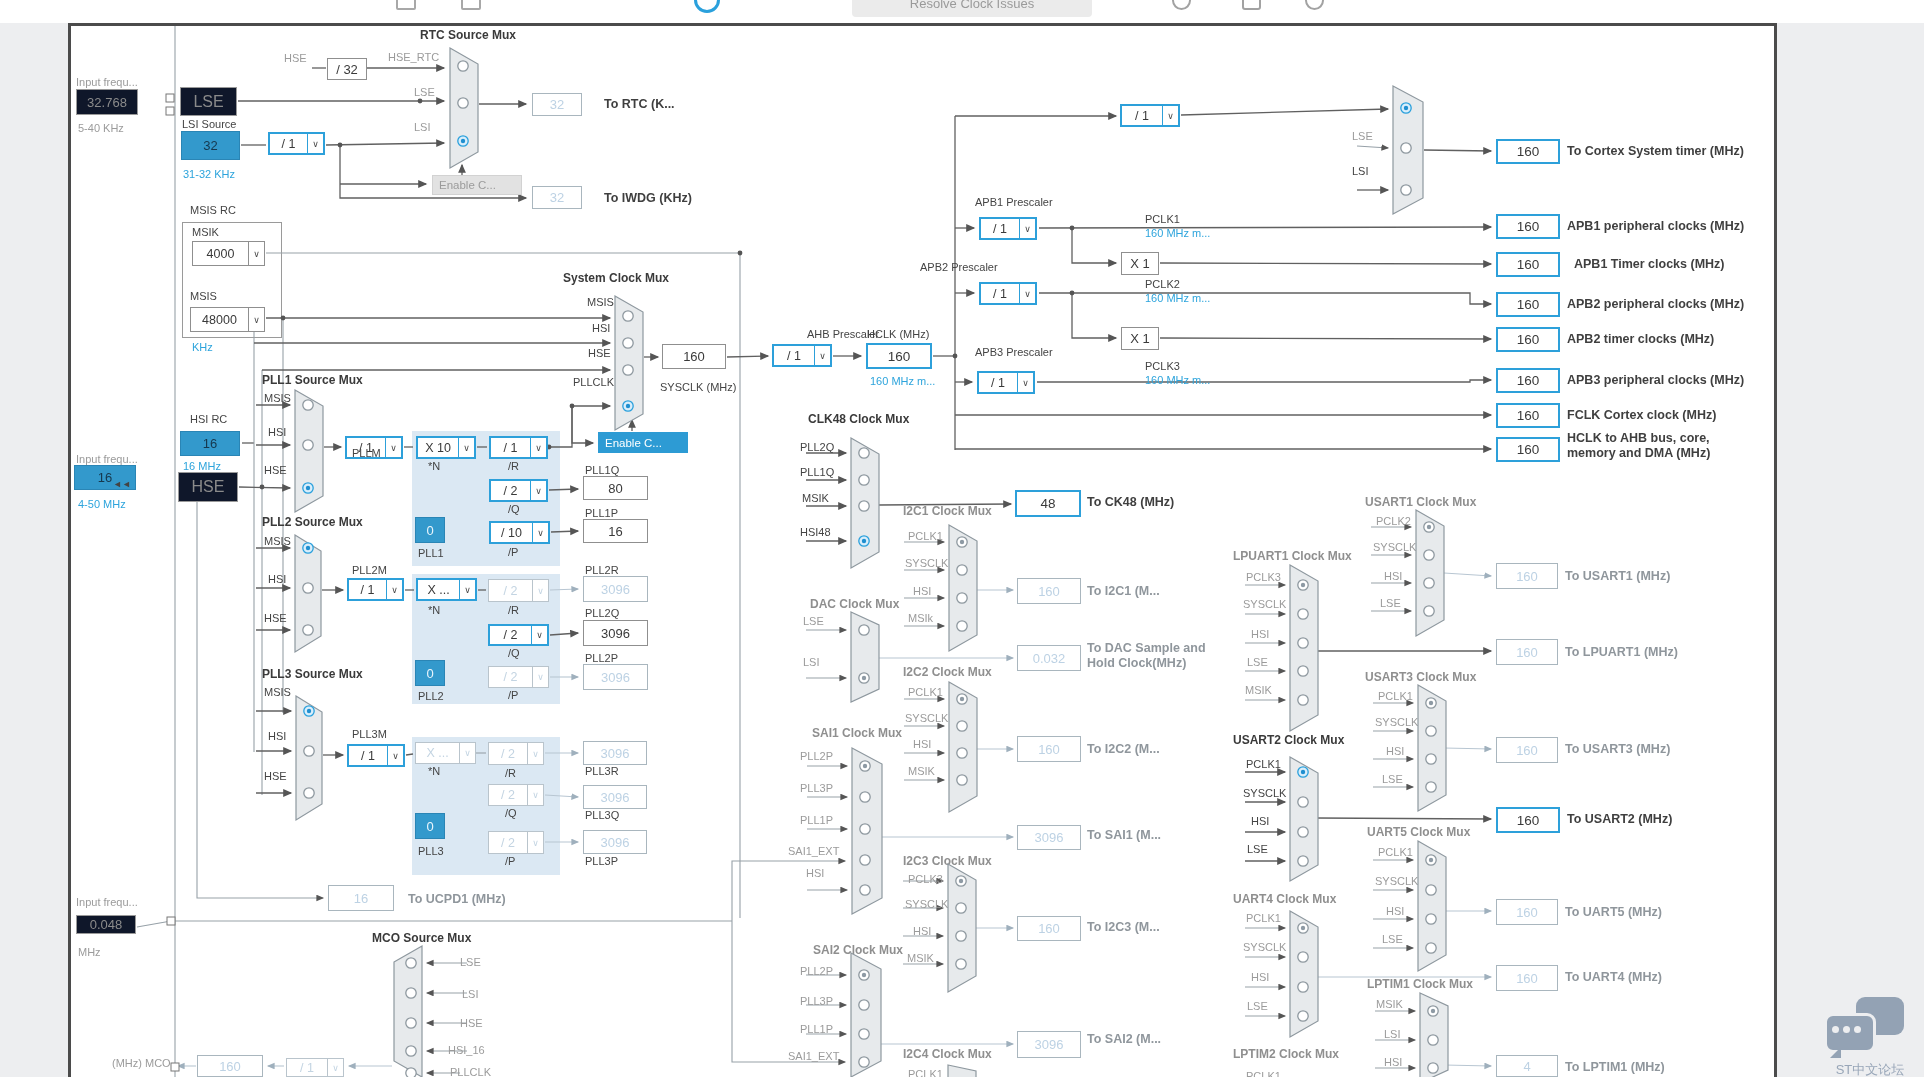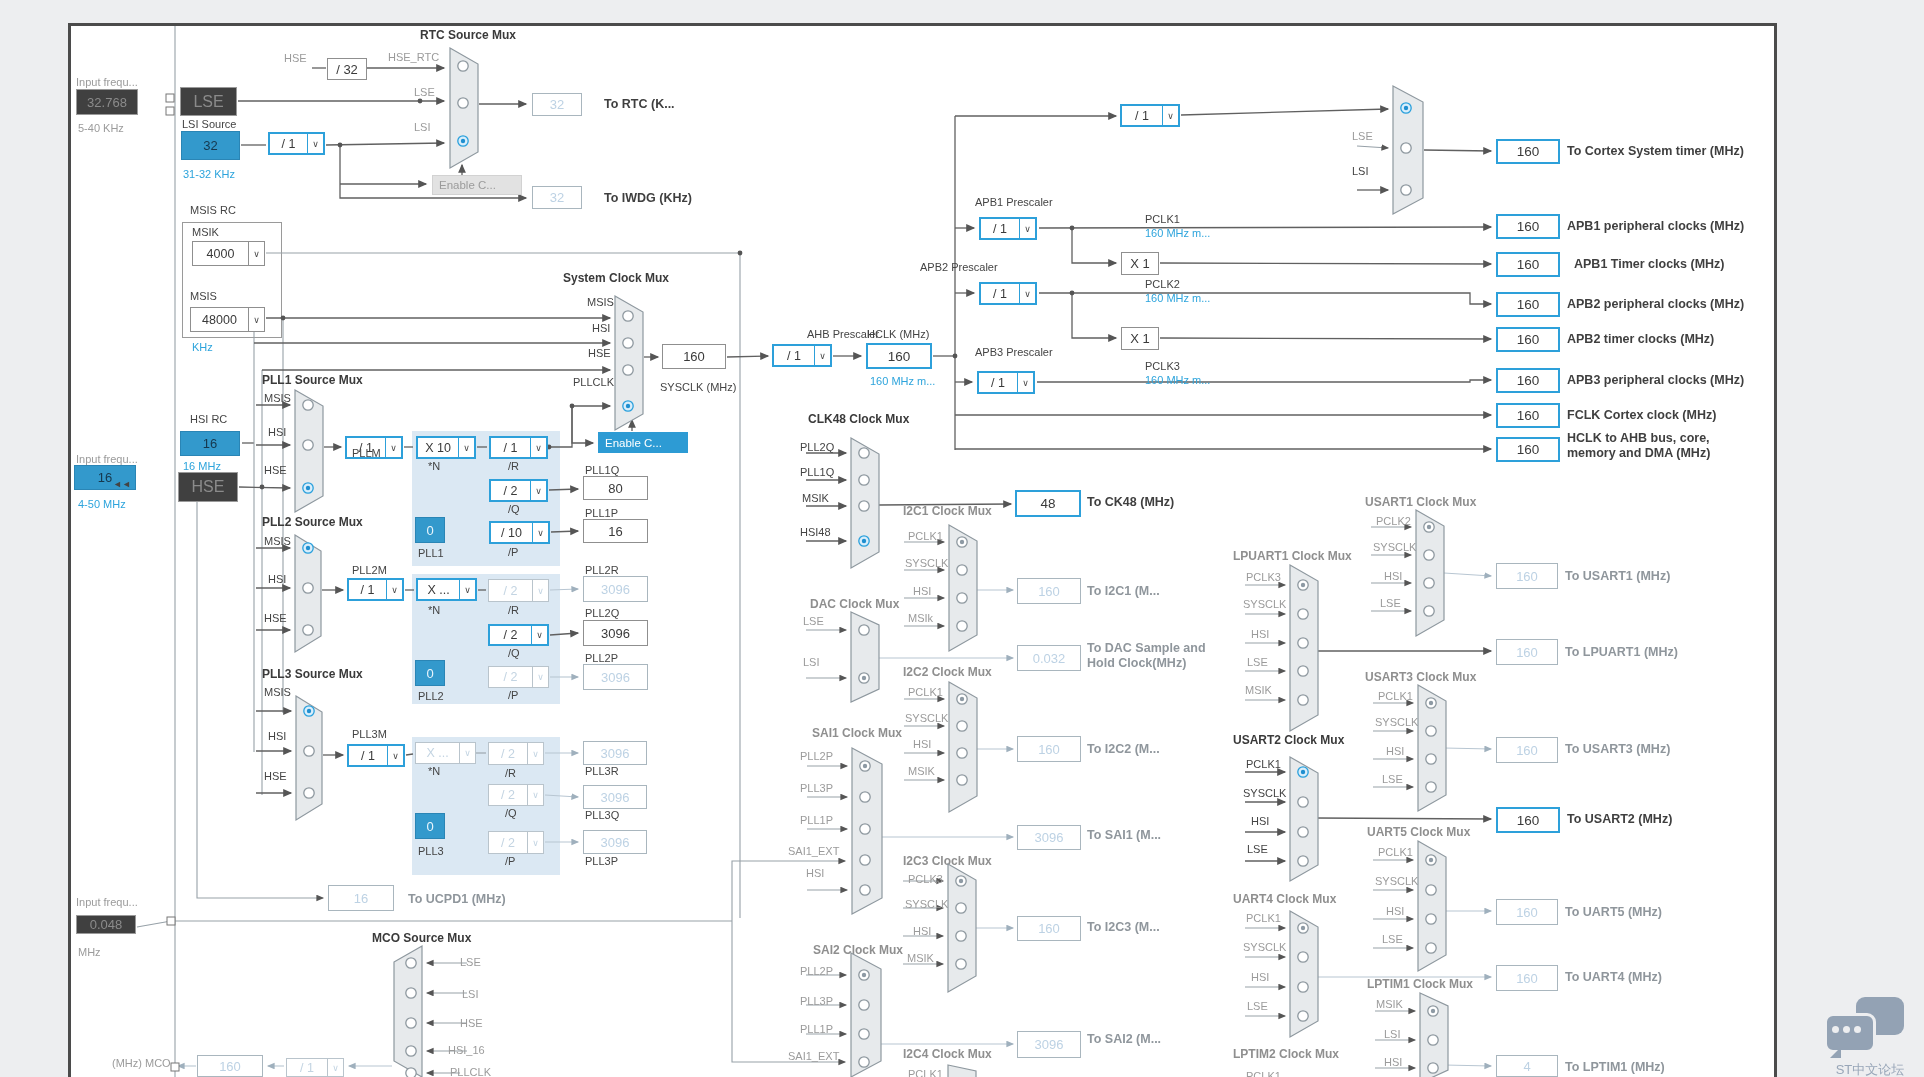--- a/index.html
+++ b/index.html
@@ -52,6 +52,15 @@
 <body>
 
 <div id="app">
+  <div class="toolbar">
+    <div class="tb-doc" style="left:396px"></div>
+    <div class="tb-doc" style="left:461px"></div>
+    <div class="tb-ring"></div>
+    <button class="tb-btn">Resolve Clock Issues</button>
+    <div class="tb-zoom" style="left:1172px"></div>
+    <div class="tb-zoom" style="left:1242px;border-radius:3px"></div>
+    <div class="tb-zoom" style="left:1305px"></div>
+  </div>
   <div class="canvas-bg"></div>
   <div id="diagram">
       <div class="pn" style="left: 412px; top: 431px; width: 148px; height: 135px;"></div>

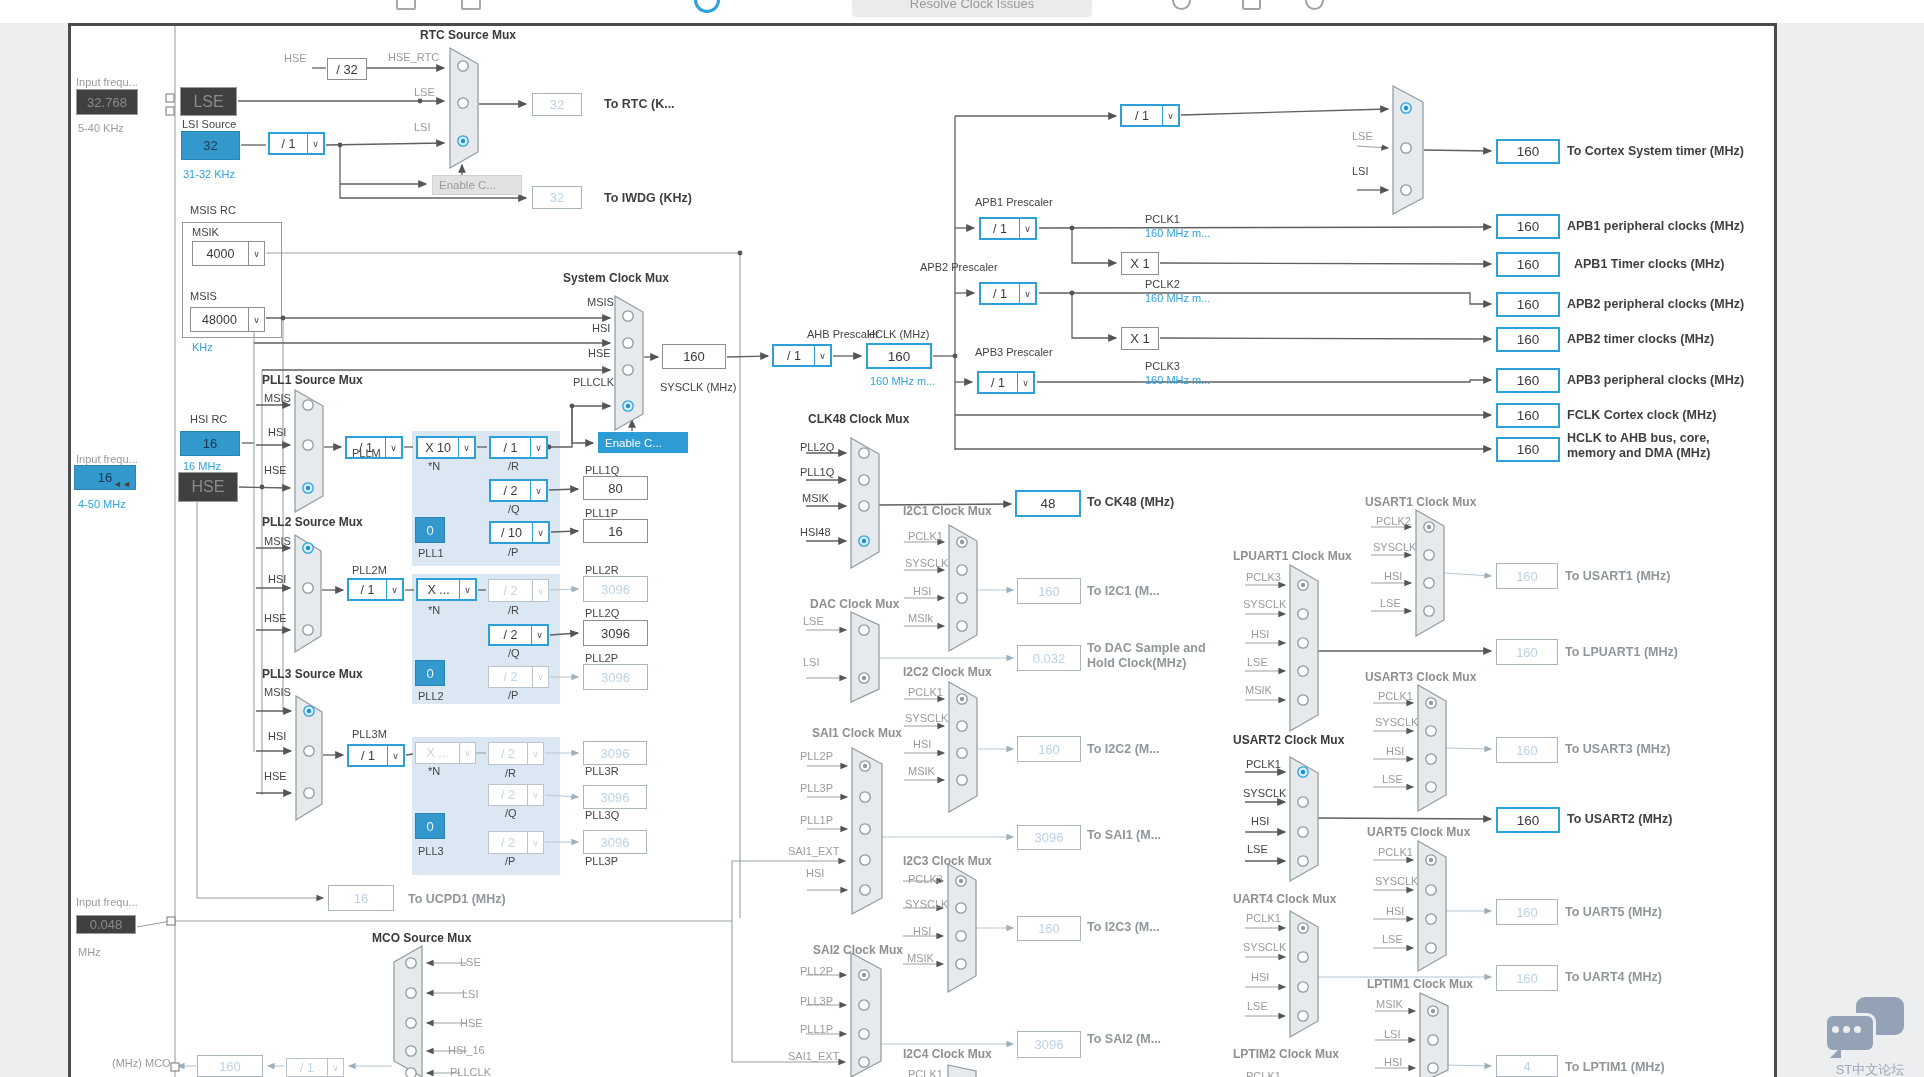--- a/index.html
+++ b/index.html
@@ -27,7 +27,7 @@
   .bx.E{border:2px solid #2da0da;color:#3a3a3a;font-size:13.5px}
   .bx.P{border:1px solid #8f8f8f;color:#3a3a3a}
   .bx.R{border:1px solid #a9b6be;color:#bdd2e4}
-  .bx.D{border:1px solid #9a9a9a;background:#404040;color:#8b8b8b}
+  .bx.D{border:1px solid #9a9a9a;background:#0f172a;color:#8b8b8b}
   .bx.F{border:1px solid #2a85b5;background:#3399cc;color:#16384e}
   .bx.F2{border:1px solid #2a85b5;background:#3399cc;color:#eaf5fc}
   .bx.FE{background:#2d9bd4;border:1px solid #2d9bd4;color:#fff;font-size:11.5px;justify-content:flex-start;padding-left:6px}

